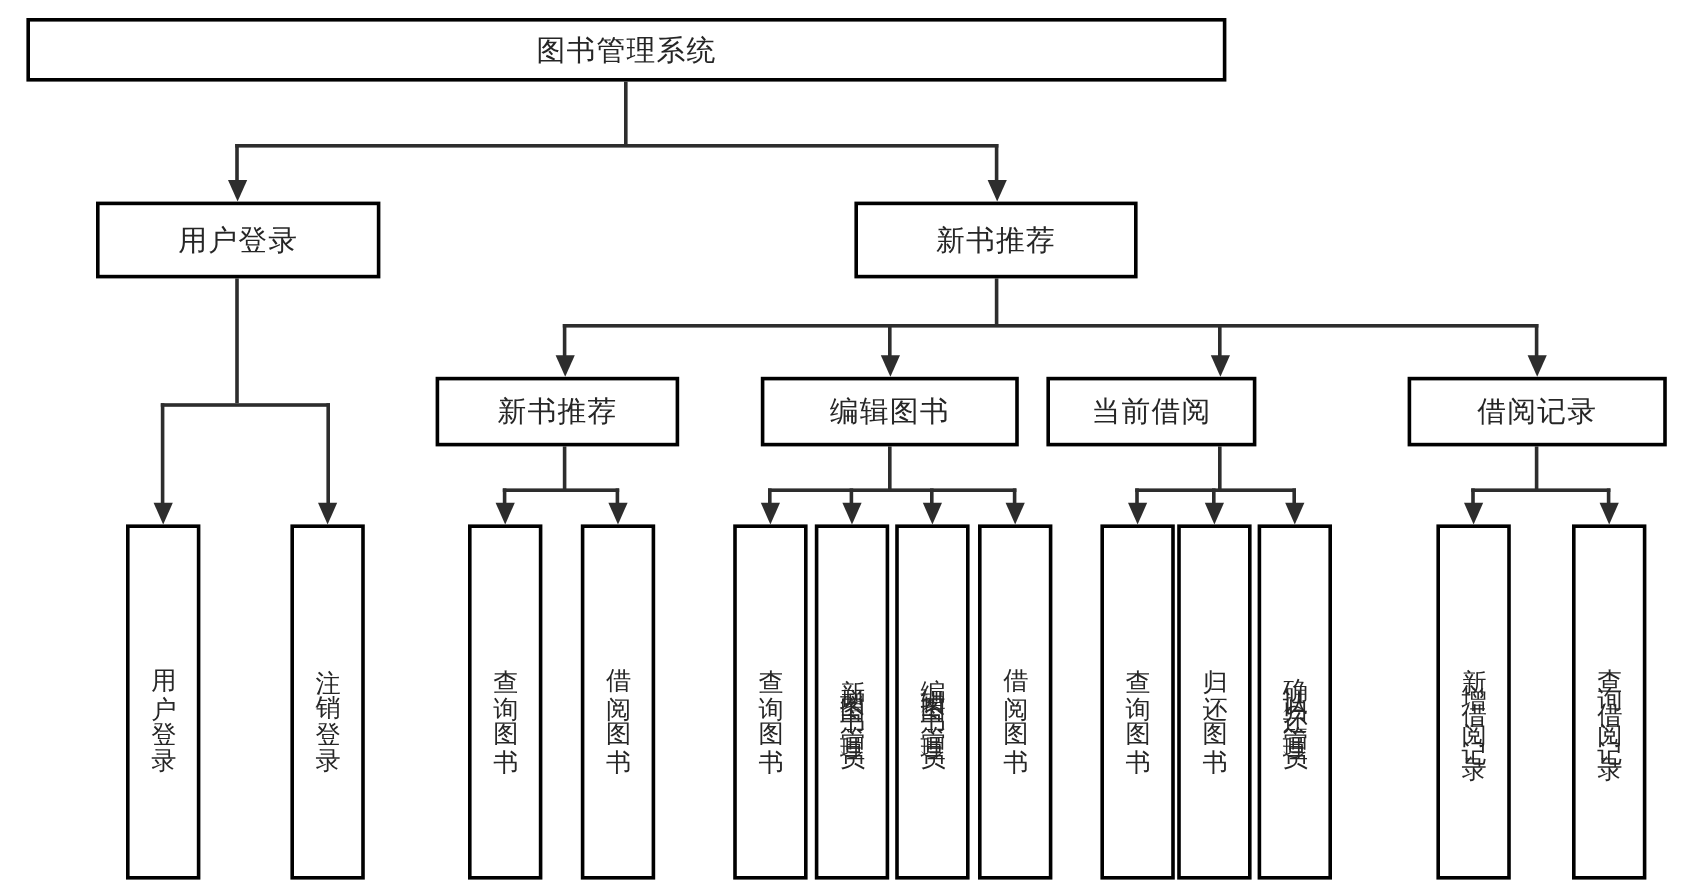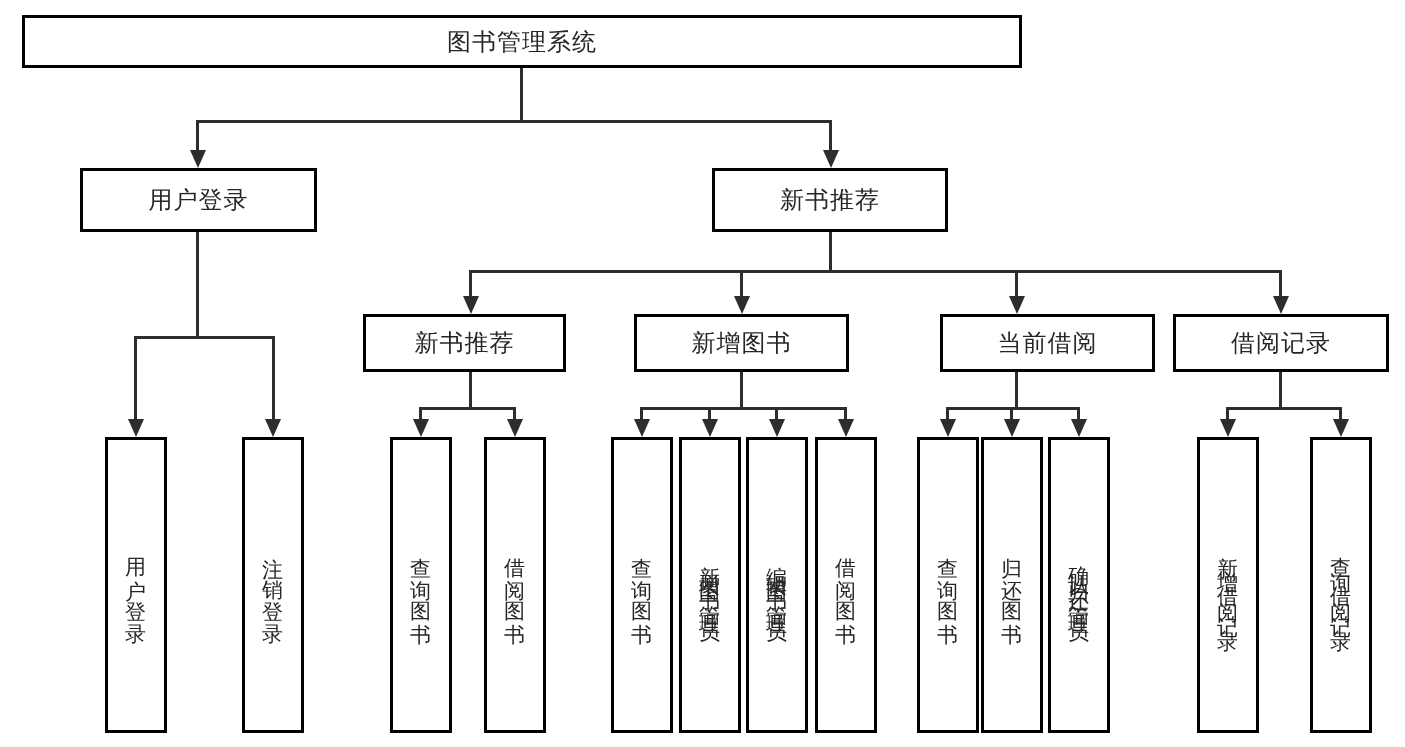--- a/index.html
+++ b/index.html
@@ -58,7 +58,7 @@
     <span>新书推荐</span>
   </div>
   <div class="node box-h" style="left:634px;top:314px;width:215px;height:58px">
-    <span>新增图书</span>
+    <span>编辑图书</span>
   </div>
   <div class="node box-h" style="left:940px;top:314px;width:215px;height:58px">
     <span>当前借阅</span>

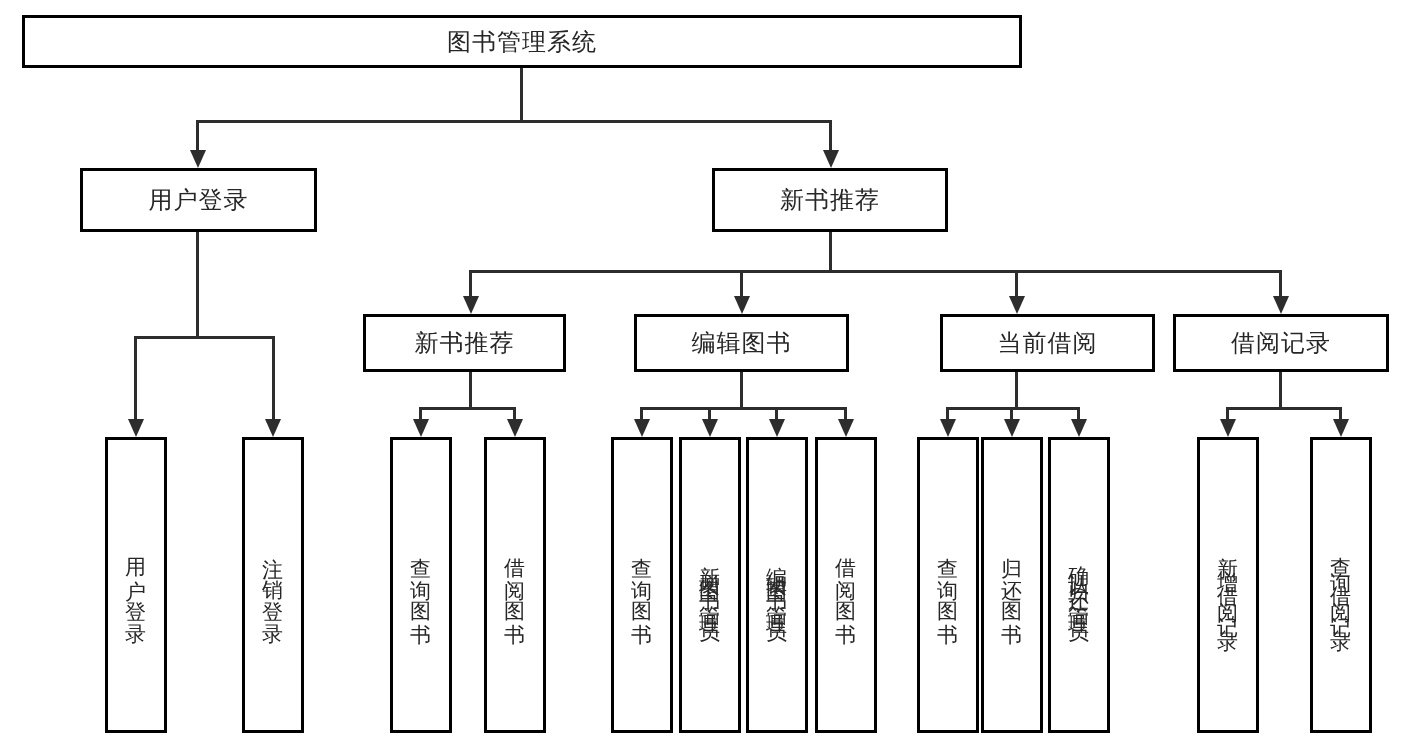--- a/index.html
+++ b/index.html
@@ -60,7 +60,7 @@
   <div class="node box-h" style="left:634px;top:314px;width:215px;height:58px">
     <span>编辑图书</span>
   </div>
-  <div class="node box-h" style="left:940px;top:314px;width:215px;height:58px">
+  <div class="node box-h" style="left:872px;top:314px;width:175px;height:58px">
     <span>当前借阅</span>
   </div>
   <div class="node box-h" style="left:1173px;top:314px;width:216px;height:58px">

